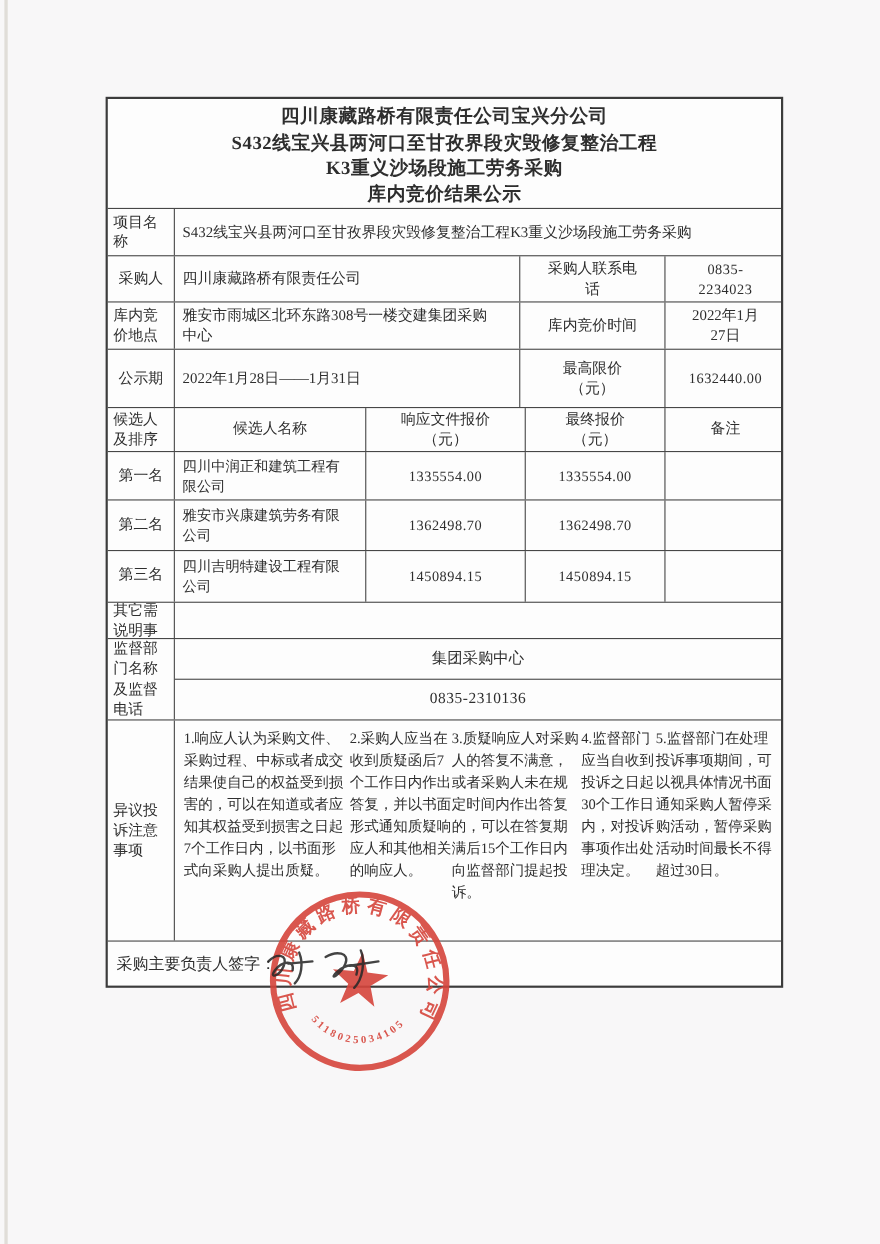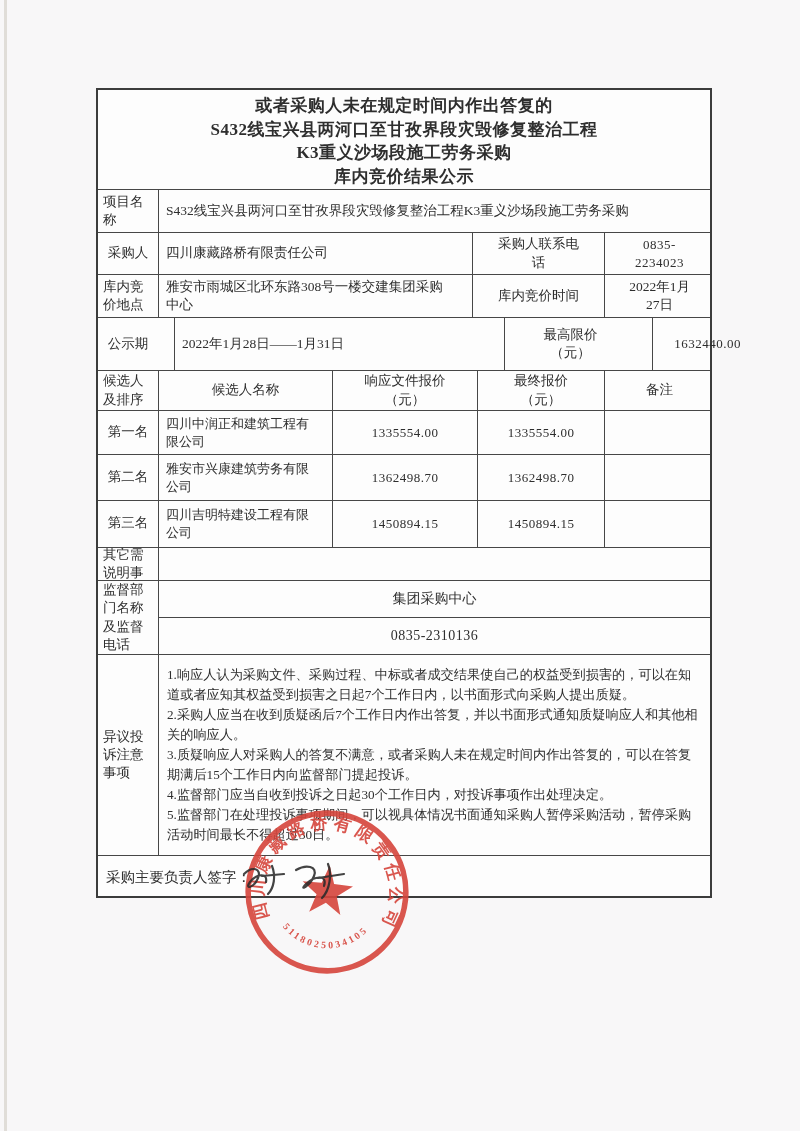--- a/index.html
+++ b/index.html
@@ -73,7 +73,7 @@
 <div class="doc-table">
 
   <div class="row title-block">
-    <div class="title-line">或者采购人未在规定时间内作出答复的</div>
+    <div class="title-line">四川康藏路桥有限责任公司宝兴分公司</div>
     <div class="title-line">S432线宝兴县两河口至甘孜界段灾毁修复整治工程</div>
     <div class="title-line">K3重义沙场段施工劳务采购</div>
     <div class="title-line">库内竞价结果公示</div>

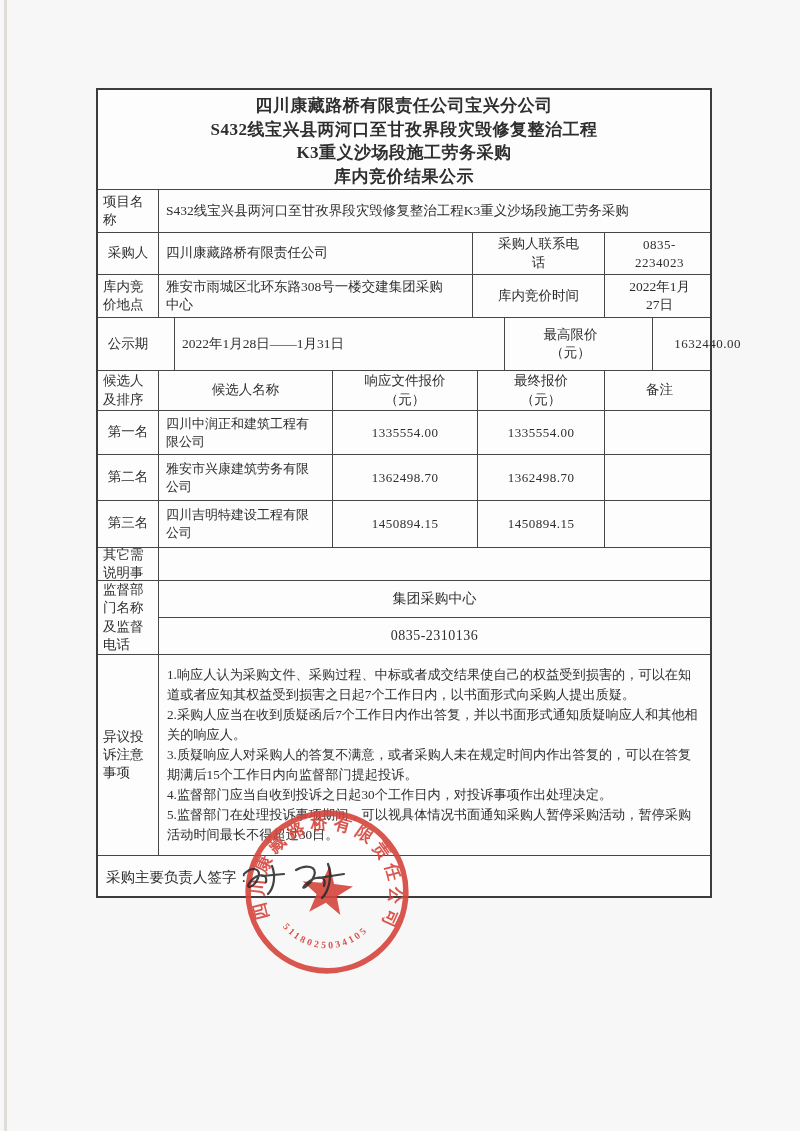--- a/index.html
+++ b/index.html
@@ -98,7 +98,7 @@
     <div class="cell" style="width:110px; flex:none;">2022年1月27日</div>
   </div>
 
-  <div class="row" style="height:53px;gap:16px;">
+  <div class="row" style="height:53px;">
     <div class="cell label-cell">公示期</div>
     <div class="cell left-val" style="width:314px; flex:none;">2022年1月28日——1月31日</div>
     <div class="cell" style="width:132px; flex:none;">最高限价（元）</div>

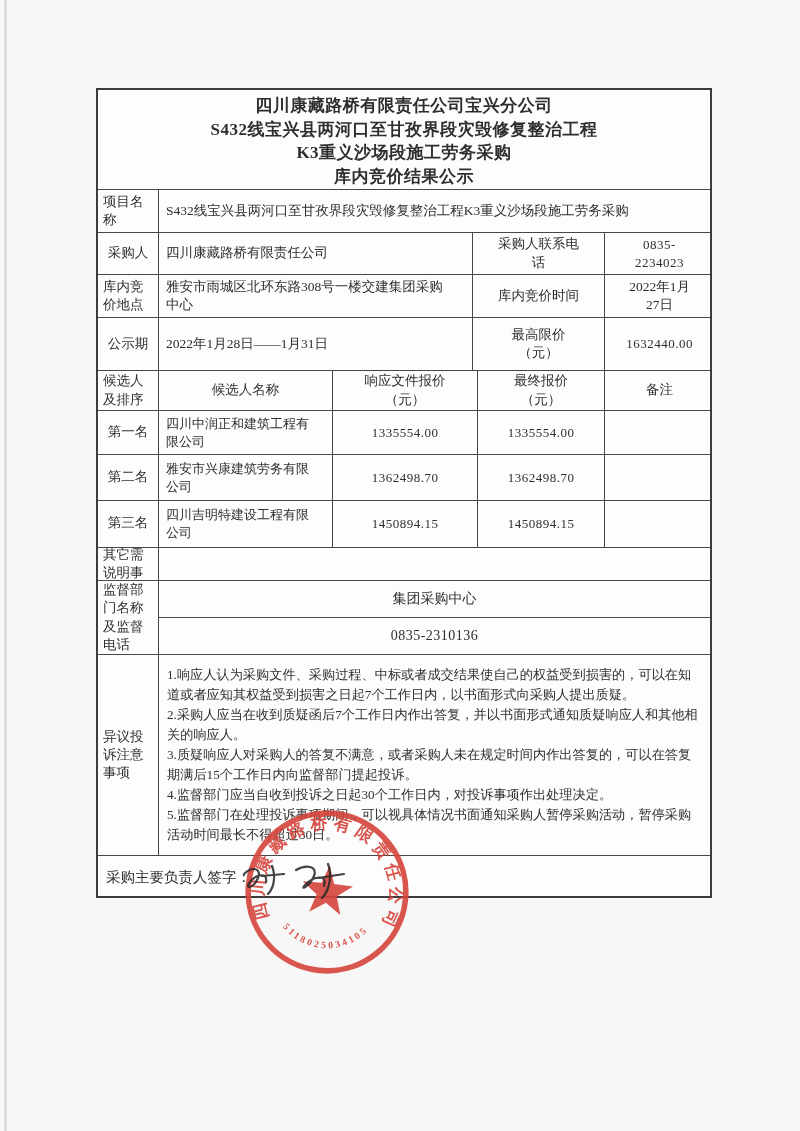--- a/index.html
+++ b/index.html
@@ -46,7 +46,7 @@
   .sub-row { flex:1; display:flex; align-items:center; justify-content:center; font-size:14px; }
   .sub-row + .sub-row { border-top:1.5px solid #474747; }
   .objection-val {
-    flex-direction:column; align-items:flex-start; justify-content:center;
+    flex-direction:row; align-items:flex-start; justify-content:center;
     text-align:left; padding:6px 8px; font-size:13.2px; line-height:1.52;
   }
   .sig-row { height:45px; }

